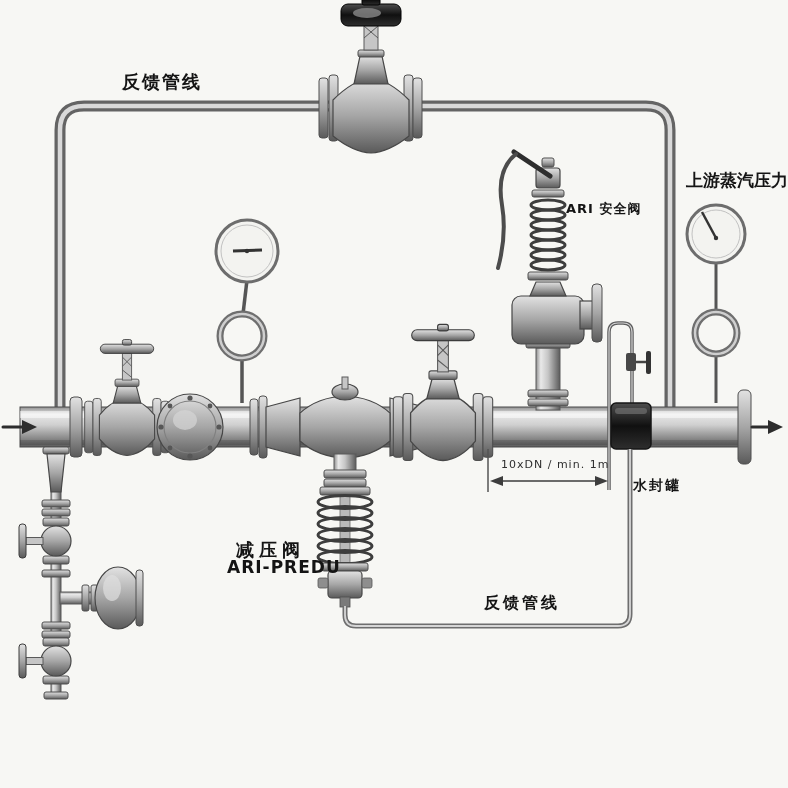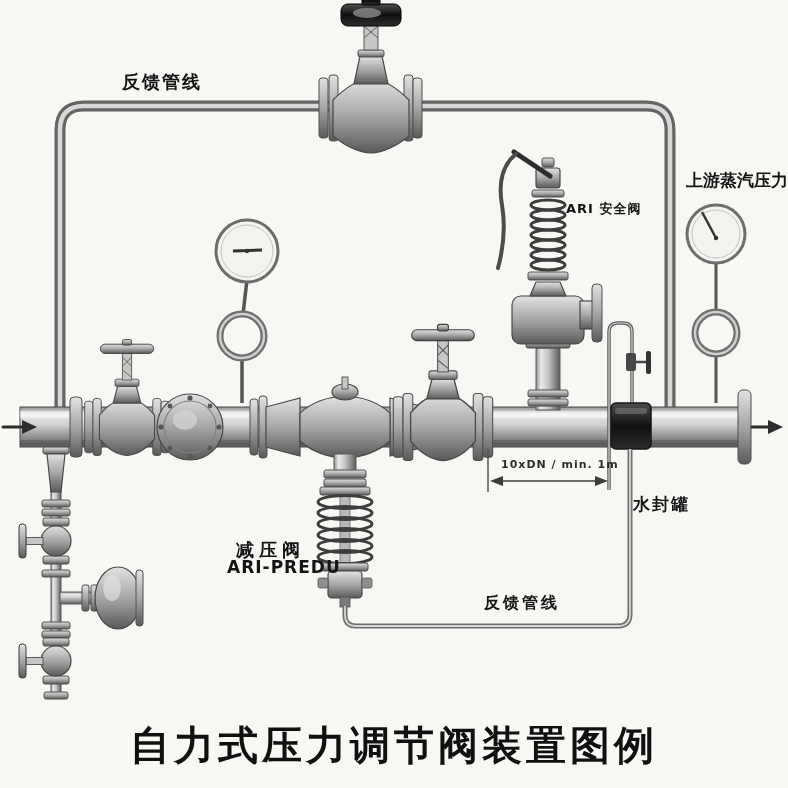--- a/index.html
+++ b/index.html
@@ -17,7 +17,7 @@
   .lbl-upstream{left:277px;top:233px;font-size:20px;letter-spacing:3px;}
   .lbl-safety{left:566px;top:200px;font-size:13px;letter-spacing:1px;}
   .lbl-downstream{left:686px;top:169px;font-size:17px;}
-  .lbl-dimension{left:501px;top:458px;font-size:11px;font-weight:700;color:#2e2e2e;letter-spacing:1px;}
+  .lbl-dimension{left:501px;top:458px;font-size:11px;font-weight:400;color:#2e2e2e;letter-spacing:1px;}
   .lbl-waterseal{left:633px;top:493px;font-size:17px;letter-spacing:2px;}
   .lbl-predu{left:227px;top:541px;font-size:17px;letter-spacing:1px;margin-top:16px;}
   .lbl-jianya{left:236px;top:538px;font-size:18px;letter-spacing:5px;}

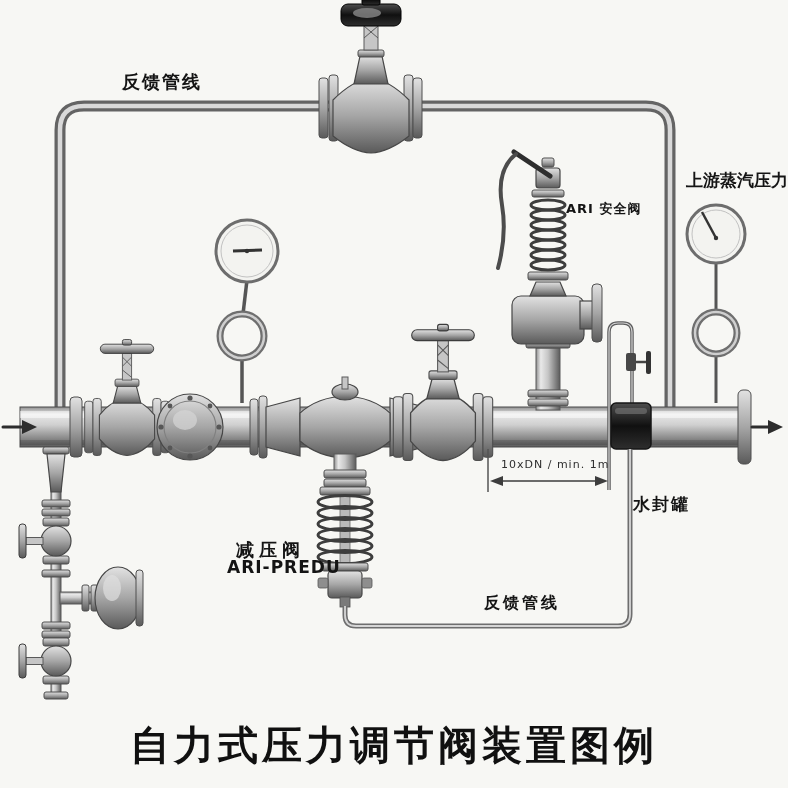--- a/index.html
+++ b/index.html
@@ -18,7 +18,7 @@
   .lbl-safety{left:566px;top:200px;font-size:13px;letter-spacing:1px;}
   .lbl-downstream{left:686px;top:169px;font-size:17px;}
   .lbl-dimension{left:501px;top:458px;font-size:11px;font-weight:400;color:#2e2e2e;letter-spacing:1px;}
-  .lbl-waterseal{left:633px;top:493px;font-size:17px;letter-spacing:2px;}
+  .lbl-waterseal{left:633px;top:477px;font-size:14px;letter-spacing:2px;}
   .lbl-predu{left:227px;top:541px;font-size:17px;letter-spacing:1px;margin-top:16px;}
   .lbl-jianya{left:236px;top:538px;font-size:18px;letter-spacing:5px;}
   .lbl-feedback{left:440px;top:593px;font-size:16px;letter-spacing:3px;margin-left:44px;}

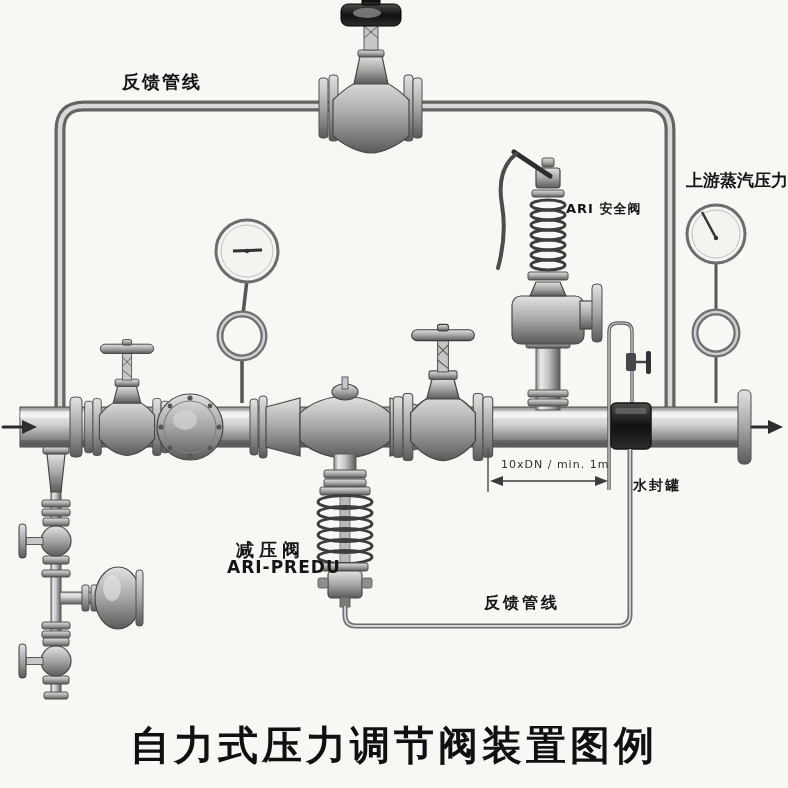--- a/index.html
+++ b/index.html
@@ -283,7 +283,6 @@
 <div class="lbl lbl-predu">ARI-PREDU</div>
 <div class="lbl lbl-jianya">减压阀</div>
 <div class="lbl lbl-feedback">反馈管线</div>
-<div class="lbl lbl-title">自力式压力调节阀装置图例</div>
 
 </div>
 

